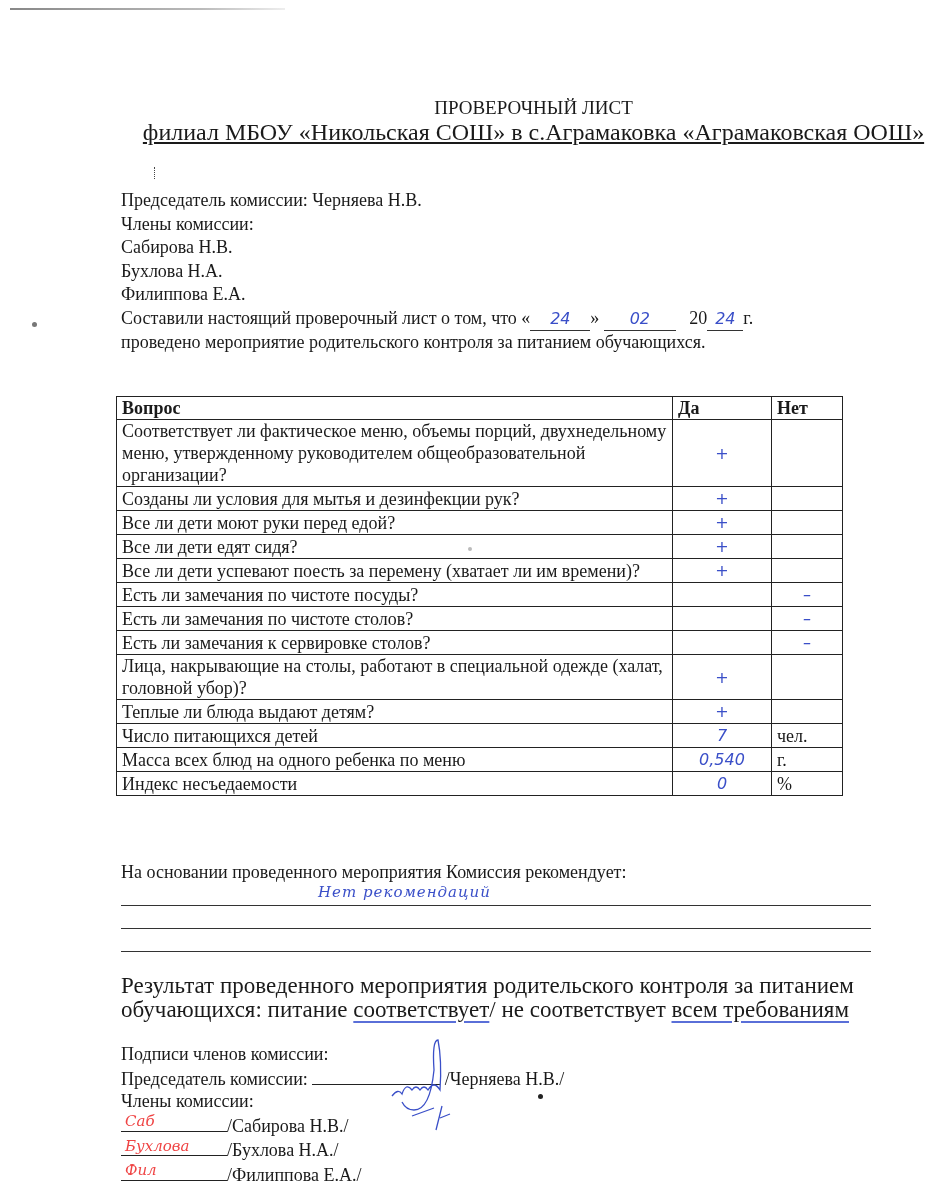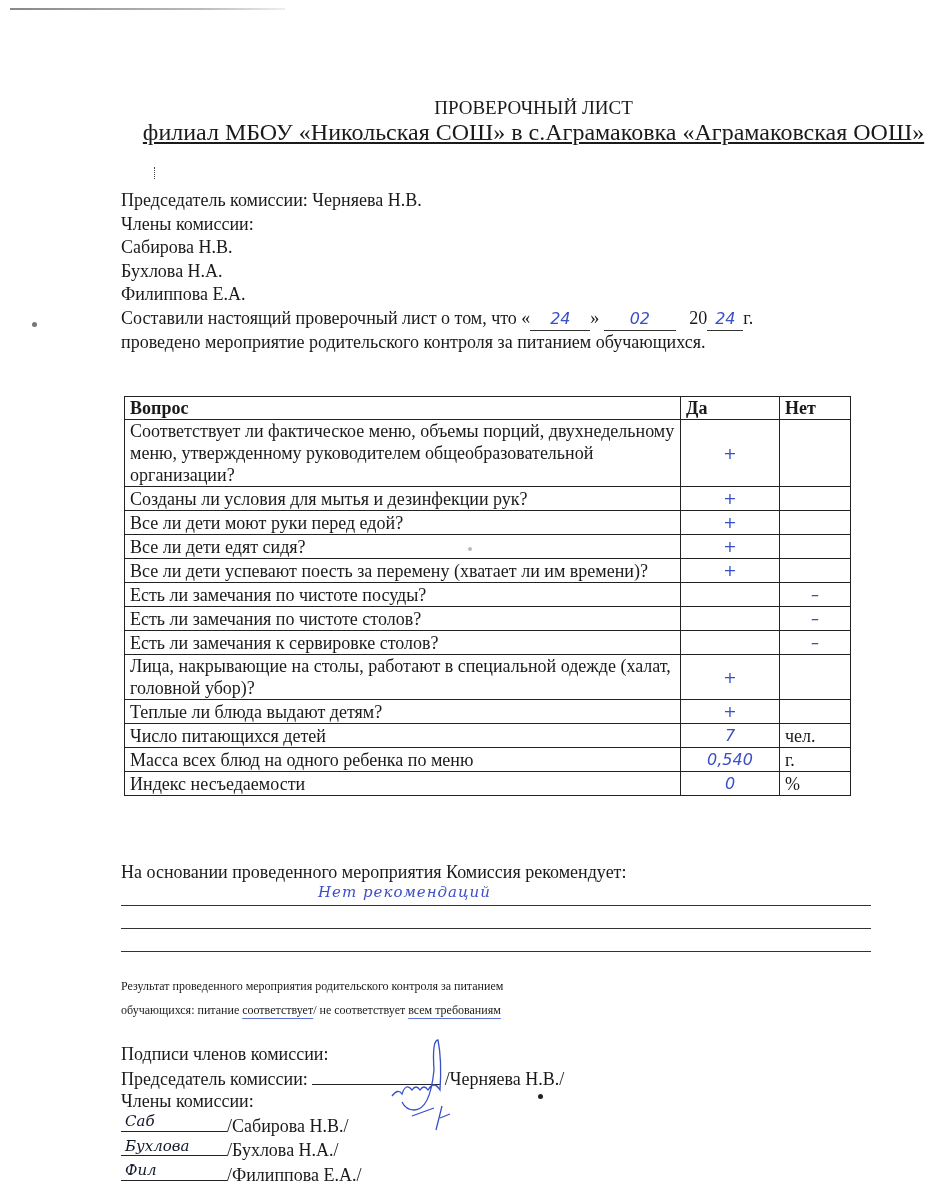--- a/index.html
+++ b/index.html
@@ -23,7 +23,7 @@
   .hw { font-family: "DejaVu Sans", sans-serif; color: #3a4fc8; font-style: italic; font-size: 16px; }
   .blank { display: inline-block; border-bottom: 1px solid #333; text-align: center; vertical-align: baseline; }
   table.check {
-    position: absolute; left: 124px; top: 396px; width: 727px;
+    position: absolute; left: 116px; top: 396px; width: 727px;
     border-collapse: collapse; font-size: 18px; line-height: 22px;
   }
   table.check td, table.check th {

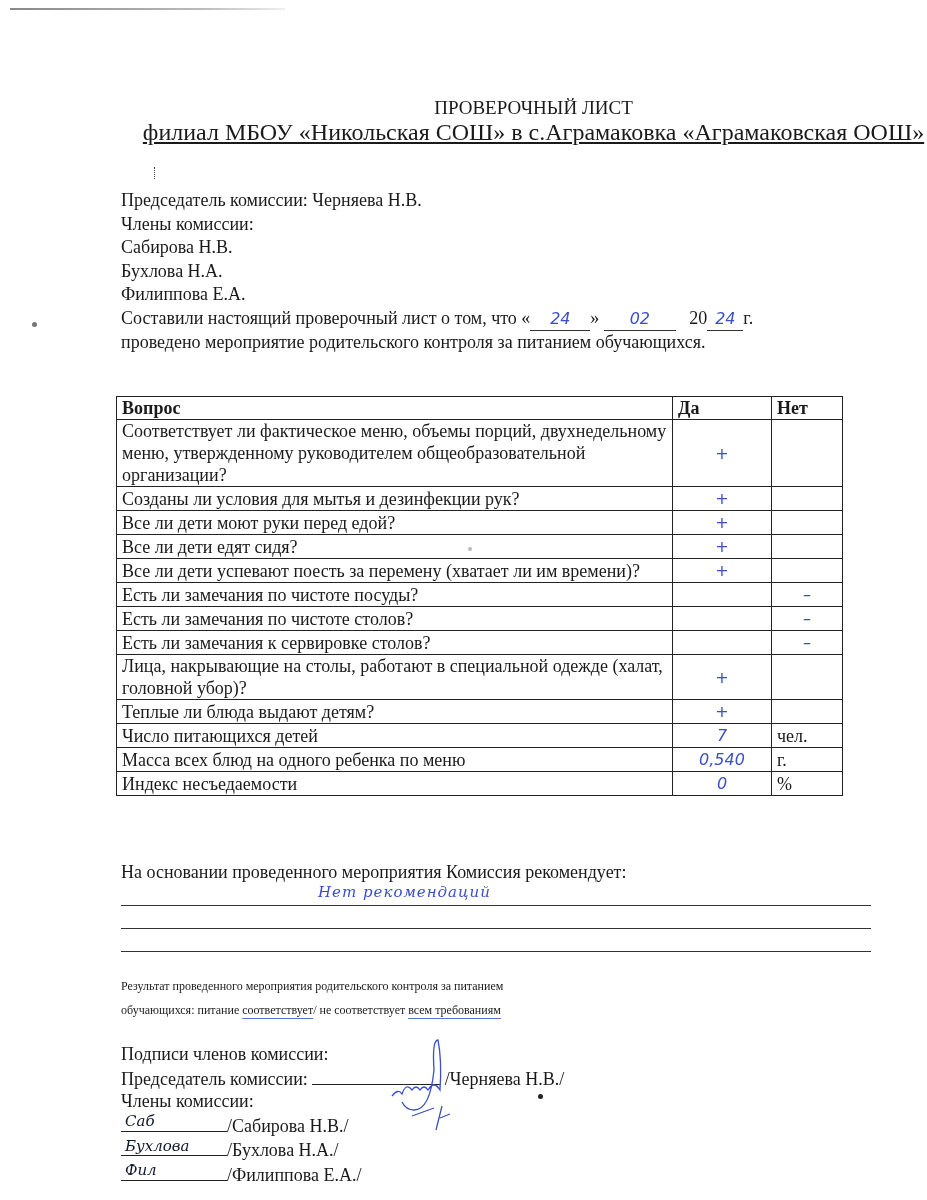--- a/index.html
+++ b/index.html
@@ -38,7 +38,7 @@
   .recommend { position: absolute; left: 121px; top: 862px; font-size: 18px; }
   .rec-line { position: absolute; left: 121px; width: 750px; border-bottom: 1.2px solid #333; }
   .rec-hw { position: absolute; left: 318px; top: 883px; font-family: "DejaVu Serif", serif; font-style: italic; color: #3a4fc8; font-size: 15px; letter-spacing: 1px; }
-  .result { position: absolute; left: 121px; top: 974px; font-size: 12px; line-height: 24px; }
+  .result { position: absolute; left: 121px; top: 974px; font-size: 23px; line-height: 24px; }
   .hw-underline { text-decoration: underline; text-decoration-color: #5a6fd8; text-underline-offset: 4px; }
   .signs { position: absolute; left: 121px; top: 1043px; font-size: 18px; line-height: 22.5px; }
   .sig-blank { display: inline-block; border-bottom: 1.2px solid #222; position: relative; height: 18px; vertical-align: baseline; }

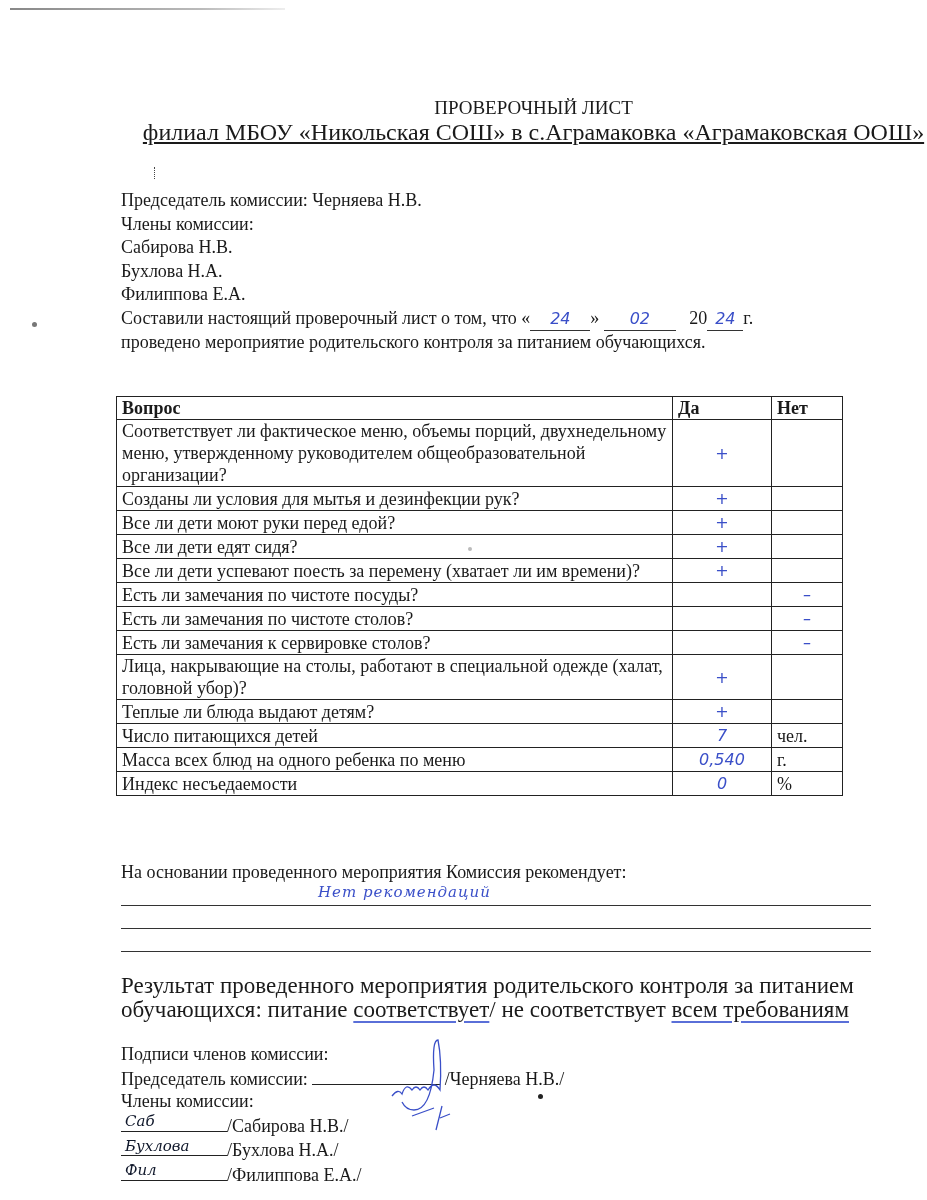--- a/index.html
+++ b/index.html
@@ -42,7 +42,7 @@
   .hw-underline { text-decoration: underline; text-decoration-color: #5a6fd8; text-underline-offset: 4px; }
   .signs { position: absolute; left: 121px; top: 1043px; font-size: 18px; line-height: 22.5px; }
   .sig-blank { display: inline-block; border-bottom: 1.2px solid #222; position: relative; height: 18px; vertical-align: baseline; }
-  .sig-hw { position: absolute; left: 4px; bottom: -2px; font-family: "DejaVu Serif", serif; font-style: italic; color: #0f172a; font-size: 15px; white-space: nowrap; }
+  .sig-hw { position: absolute; left: 4px; bottom: -2px; font-family: "DejaVu Serif", serif; font-style: italic; color: #ef4444; font-size: 15px; white-space: nowrap; }
   .chair-sig { position: absolute; left: 382px; top: 1036px; width: 80px; height: 95px; }
 </style>
 </head>

